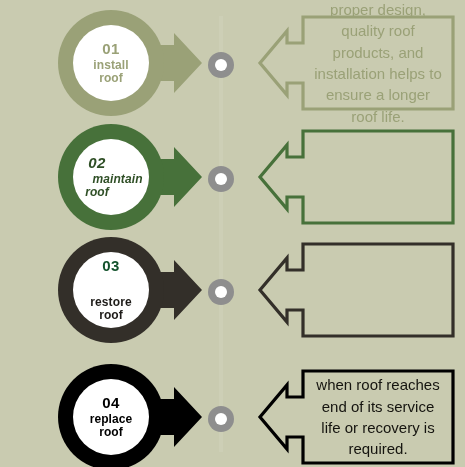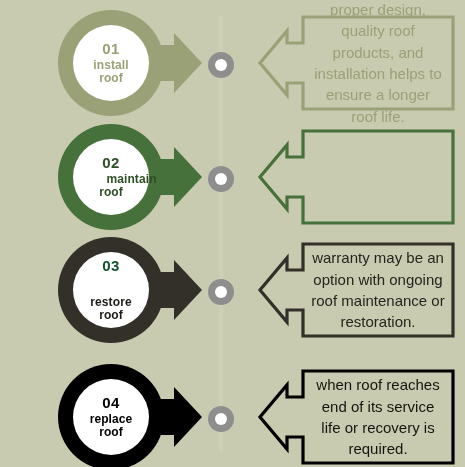--- a/index.html
+++ b/index.html
@@ -155,7 +155,7 @@
         <circle id="r1-ring" cx="55" cy="55" r="53" fill="#47713a"></circle>
         <circle id="r1-inner" cx="55" cy="55" r="38" fill="#ffffff"></circle>
       </svg>
-      <div class="badge-label" style="left:17px; top:17px; width:76px; height:76px;">
+      <div class="badge-label" style="left:3px; top:17px; width:76px; height:76px;font-style:italic;">
         <div class="badge-num" id="r1-num" style="color: rgb(47, 79, 38);">02</div>
         <div class="badge-text" id="r1-t1" style="color: rgb(47, 79, 38); padding-left: 41px;">maintain</div>
         <div class="badge-text" id="r1-t2" style="color: rgb(47, 79, 38);">roof</div>

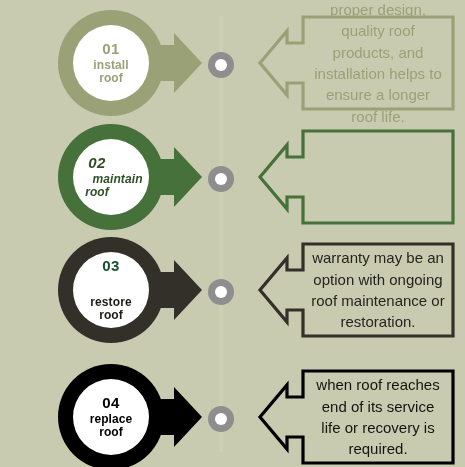--- a/index.html
+++ b/index.html
@@ -191,7 +191,6 @@
       <svg class="callout-svg" width="198" height="108" viewBox="0 0 198 108">
         <path id="r2-callout" d="M46 8 L196 8 L196 100 L46 100 L46 74 L30 74 L30 86 L3 54 L30 22 L30 34 L46 34 Z" fill="none" stroke="#332f29" stroke-width="3.2" stroke-linejoin="miter"></path>
       </svg>
-      <div class="callout-text" id="r2-ct" style="color: rgb(38, 36, 31);">warranty may be an option with ongoing roof maintenance or restoration.</div>
     </div>
   </div>
 

